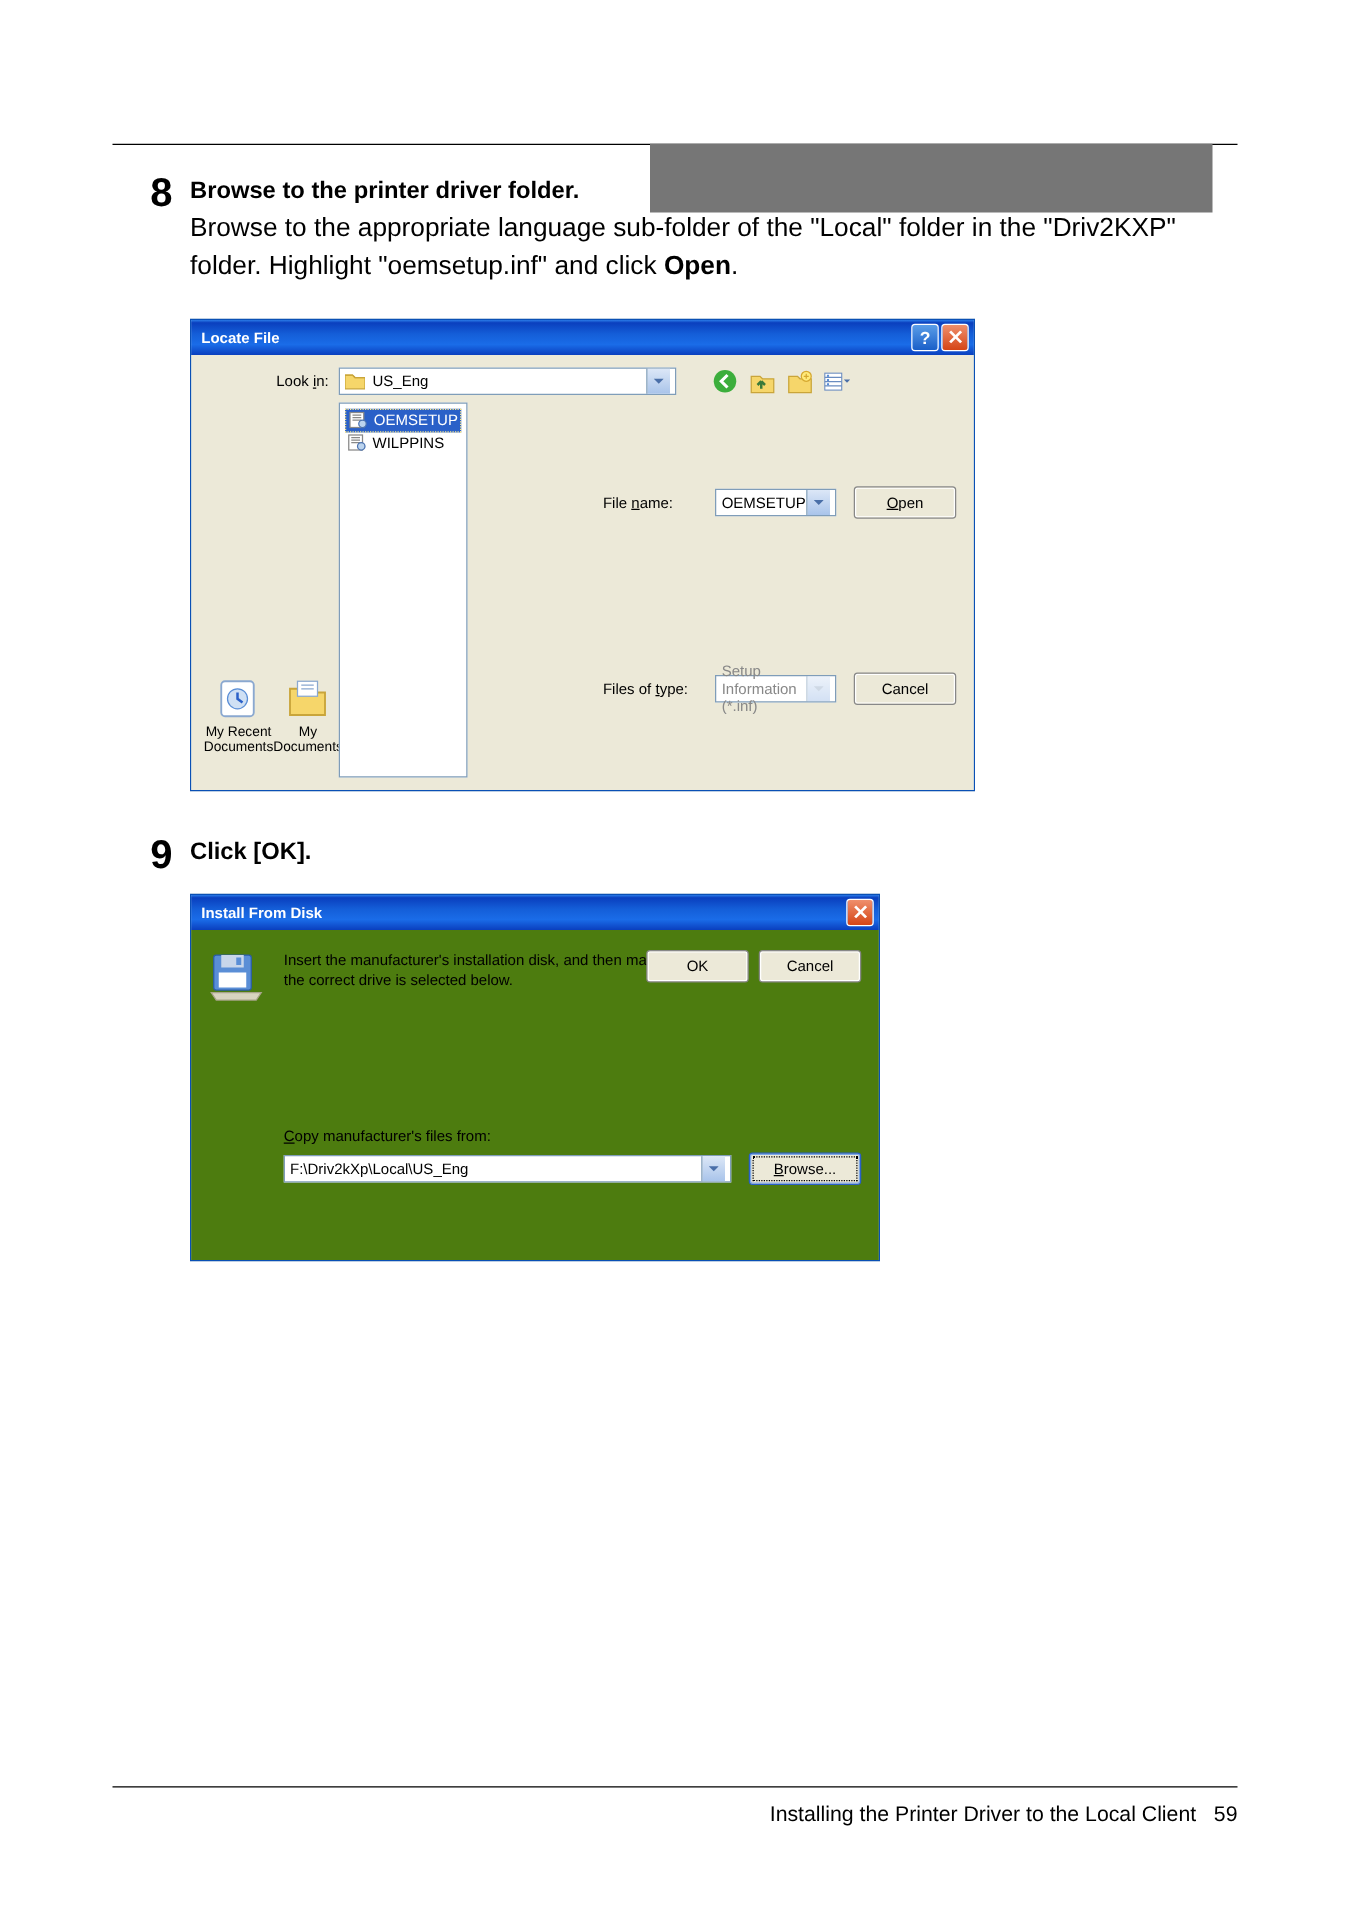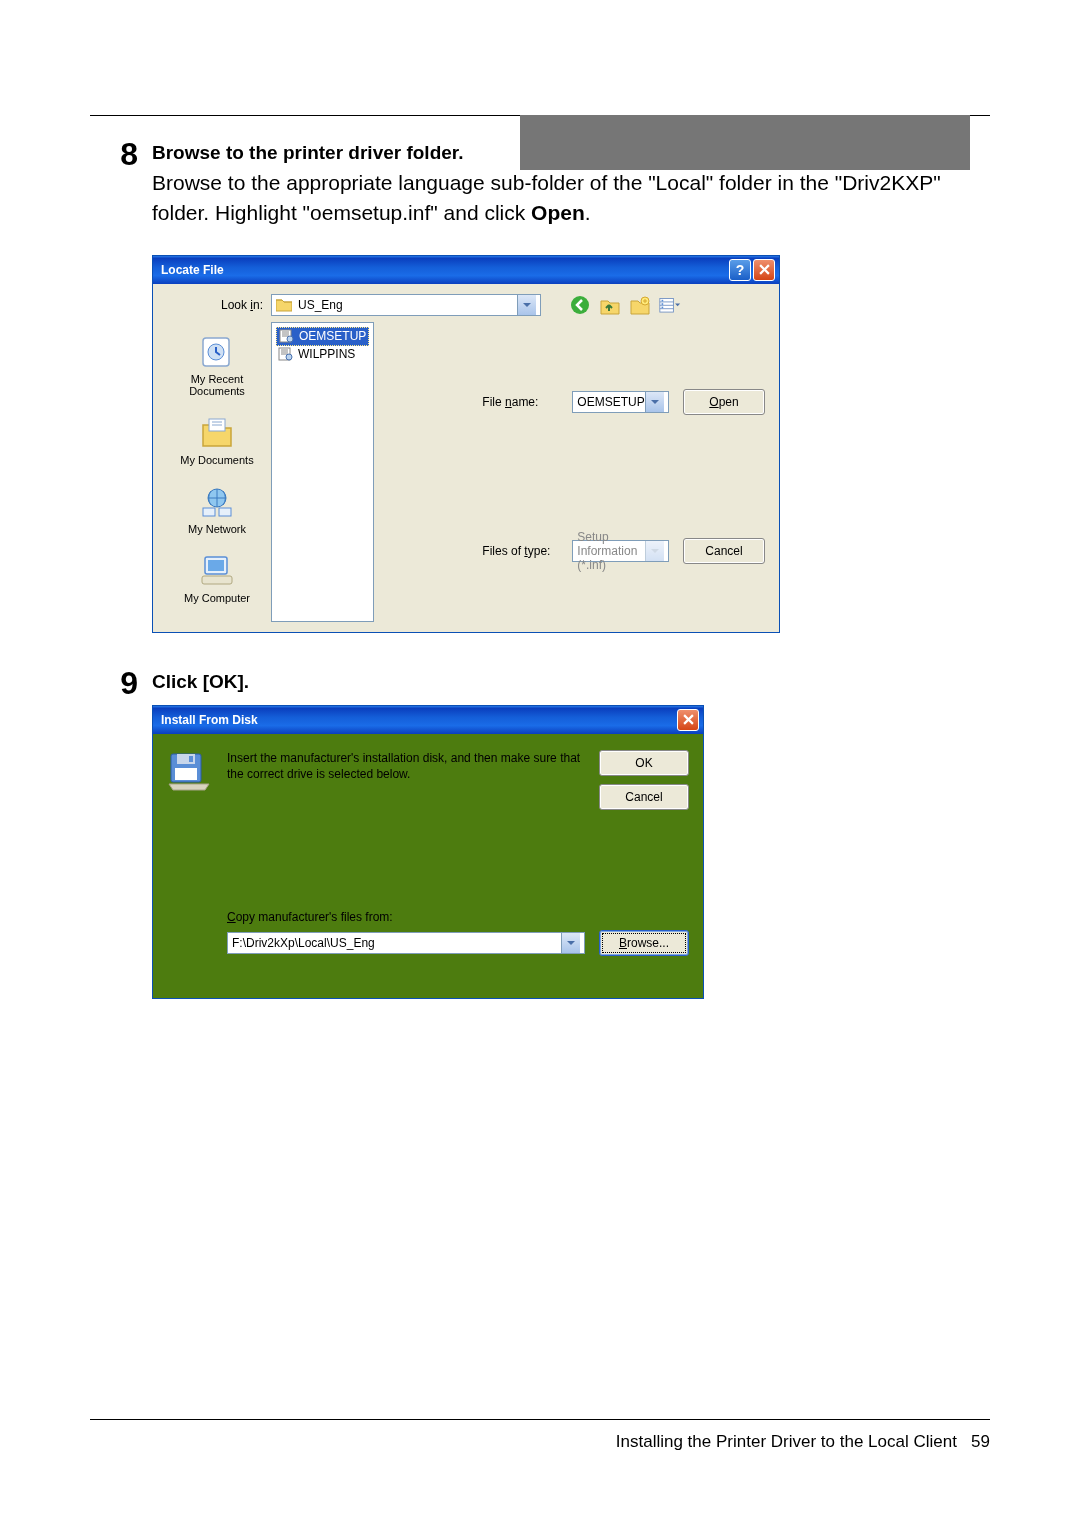--- a/index.html
+++ b/index.html
@@ -160,7 +160,6 @@
   .lf-places {
     width:108px;
     display:flex;
-    flex-direction:column;
     align-items:flex-end;
     padding:6px 0;
   }

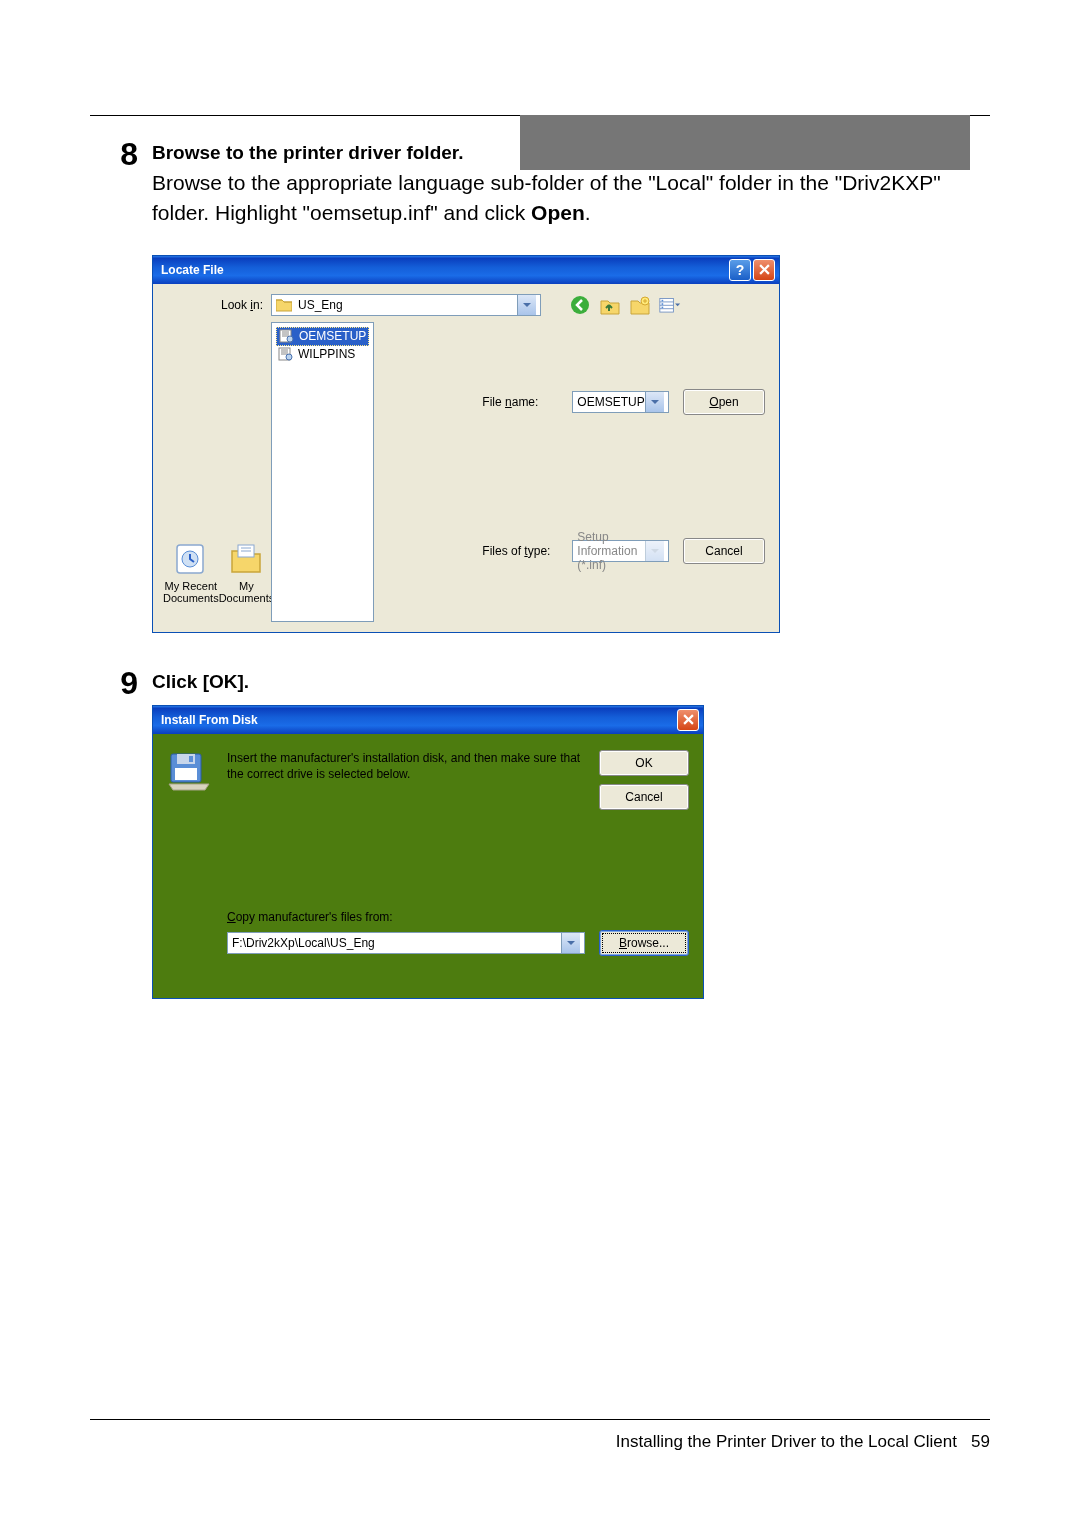--- a/index.html
+++ b/index.html
@@ -200,7 +200,7 @@
   
   .install-disk {
     width:550px;
-    margin-top:12px;
+    margin-top:22px;
   }
   .id-body {
     background:#4d7c0f;

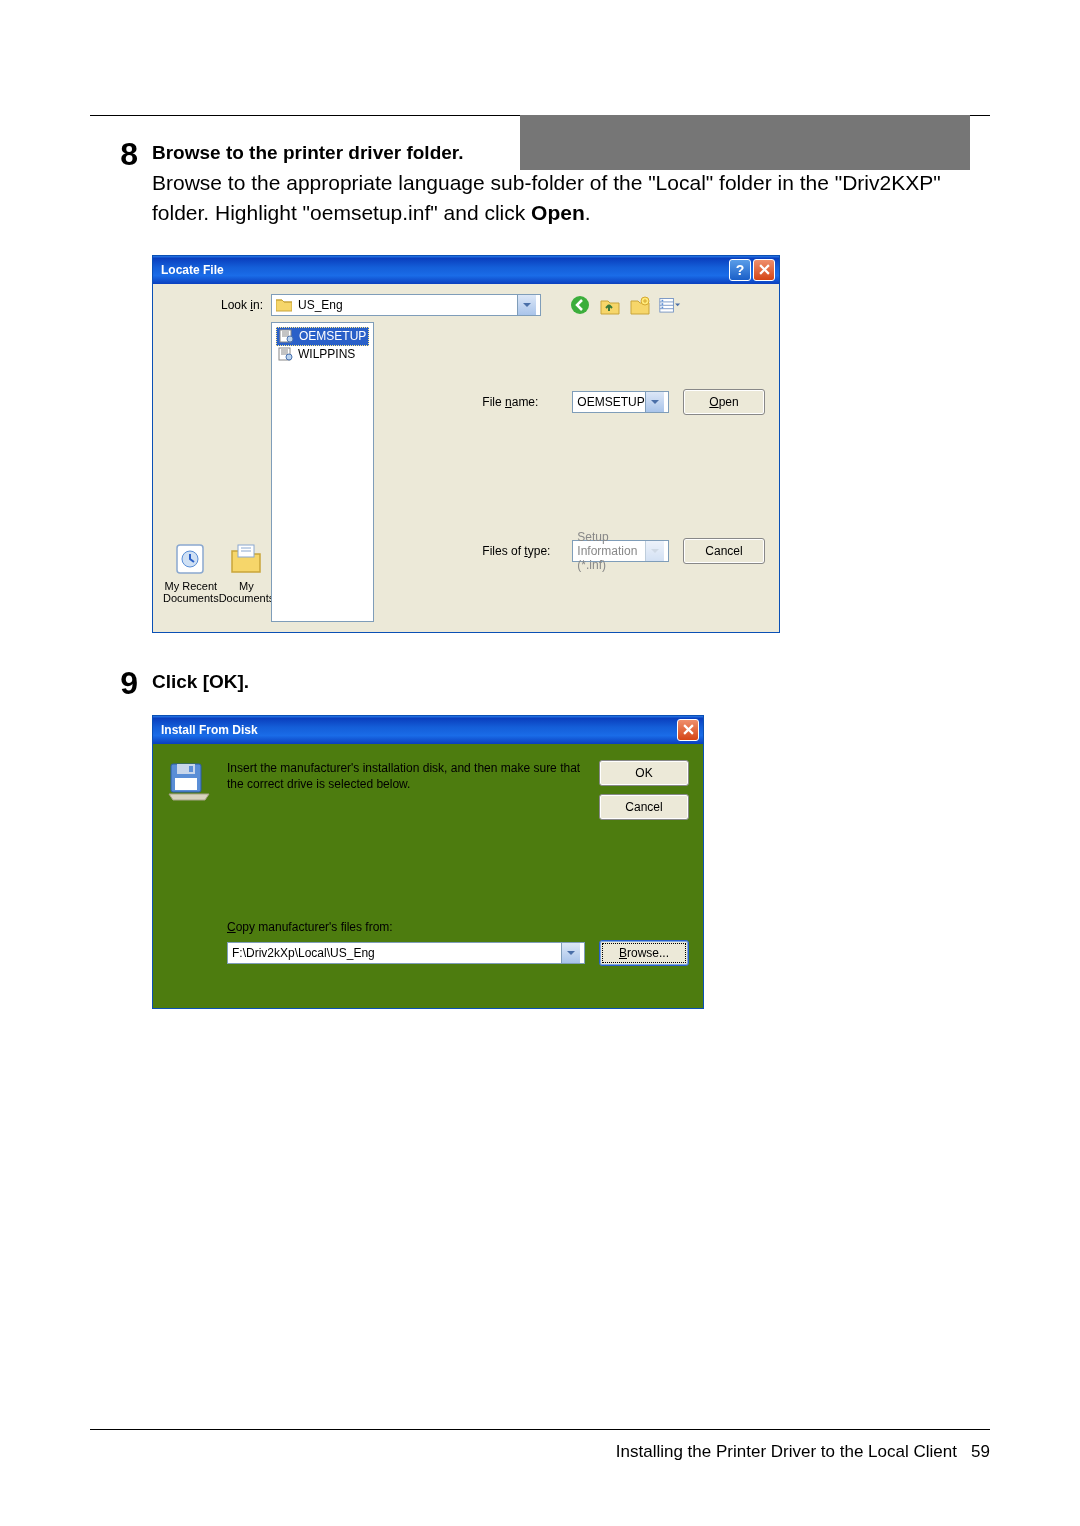--- a/index.html
+++ b/index.html
@@ -223,7 +223,7 @@
     line-height:1.35;
   }
   .id-buttons {
-    display:flex;flex-direction:column;gap:8px;
+    display:flex;flex-direction:row;gap:8px;
     width:90px;flex:0 0 90px;justify-content:flex-end;
   }
   .id-lower {

